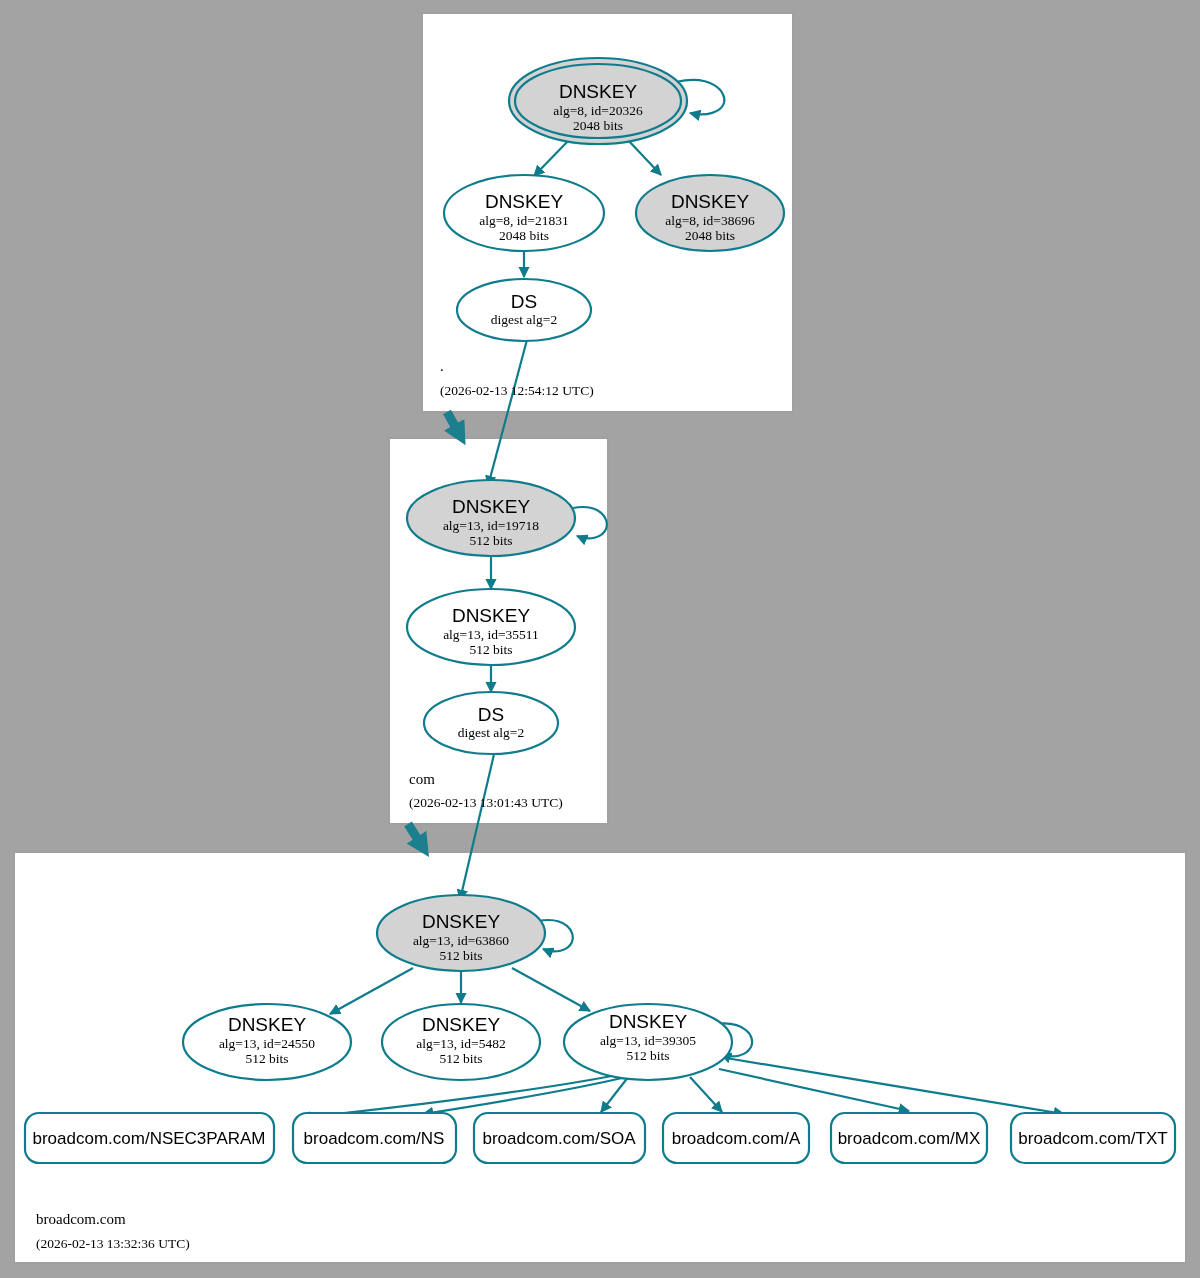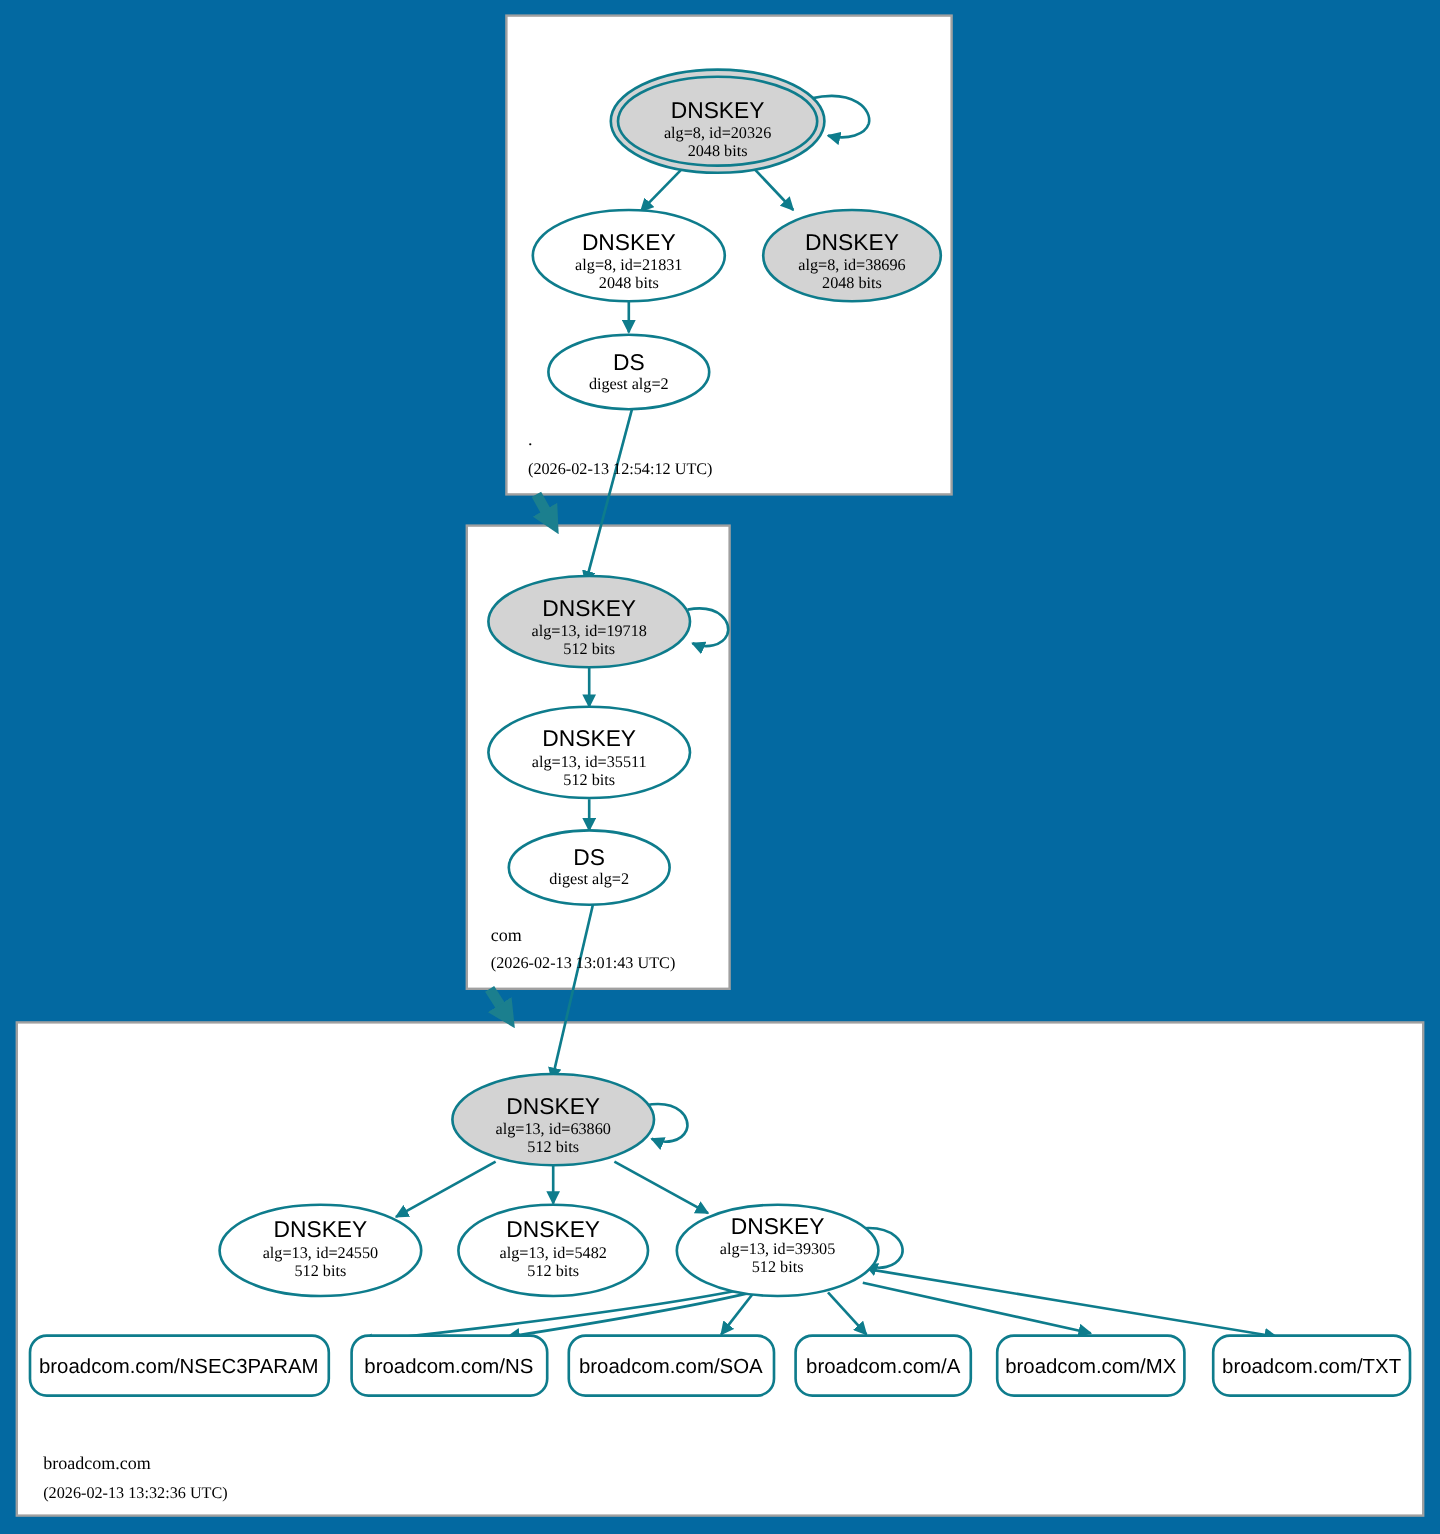--- a/index.html
+++ b/index.html
@@ -16,7 +16,7 @@
     width: 1200px;
     height: 1278px;
     overflow: hidden;
-    background: #0369a1;
+    background: #a3a3a3;
   }
   #graph {
     position: absolute;

